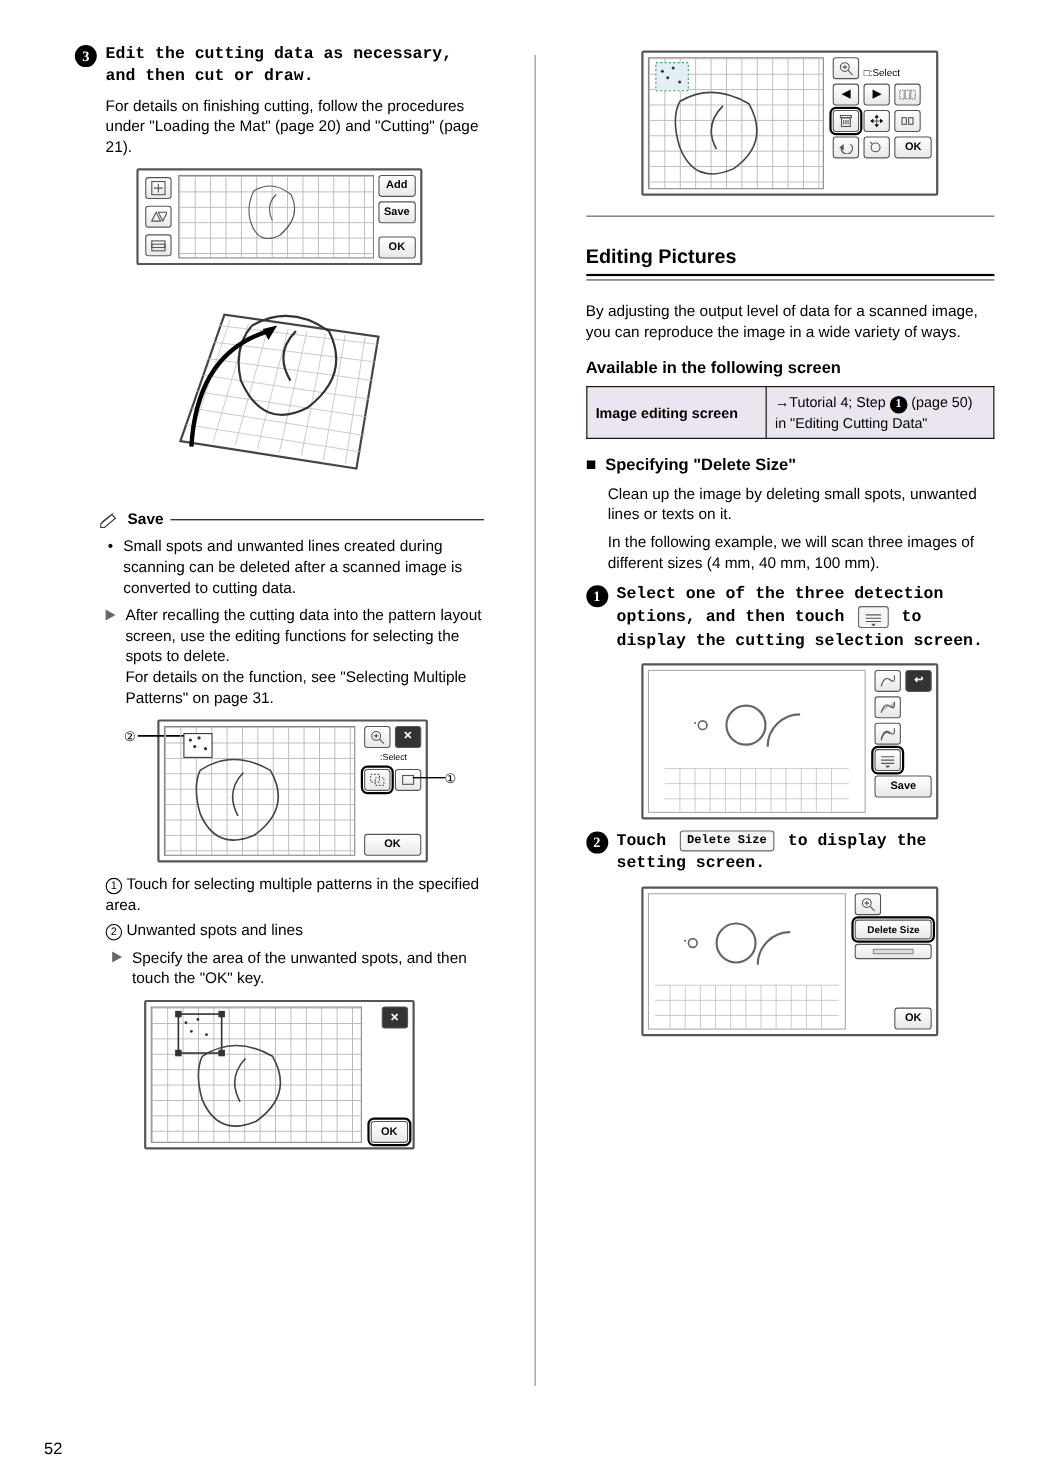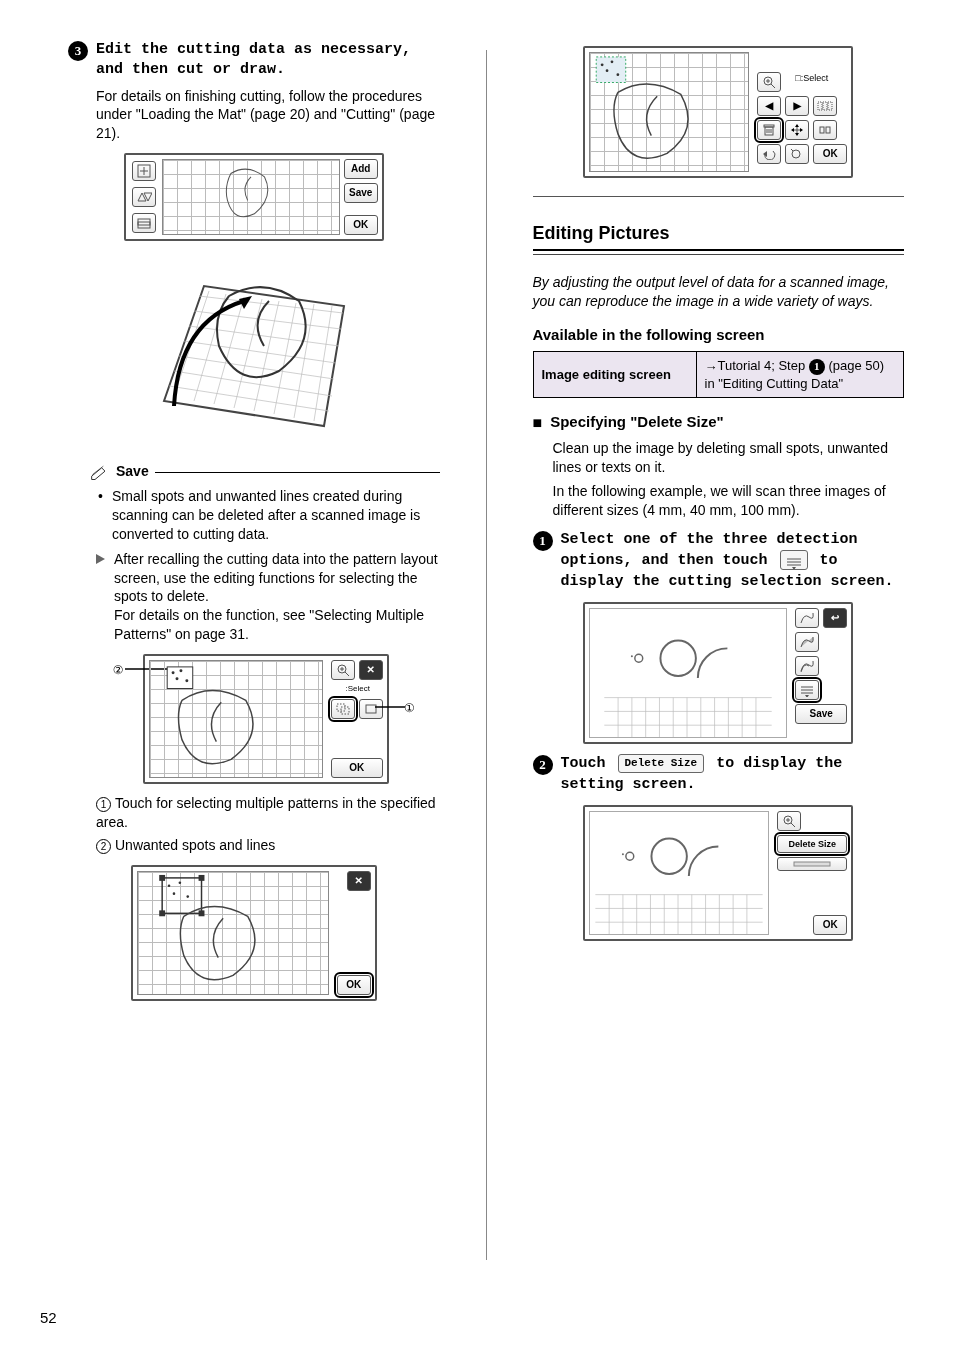--- a/index.html
+++ b/index.html
@@ -271,7 +271,7 @@
             </svg>
           </div>
           <div class="side-btns" style="min-width:94px;">
-            <div style="display:flex;gap:14px;align-items:flex-start;margin-top:20px;">
+            <div style="display:flex;gap:4px;align-items:flex-end;">
               <div class="ui-btn sq">
                   <svg width="14" height="14">
                     <circle cx="6" cy="6" r="4" fill="none" stroke="#555"></circle>

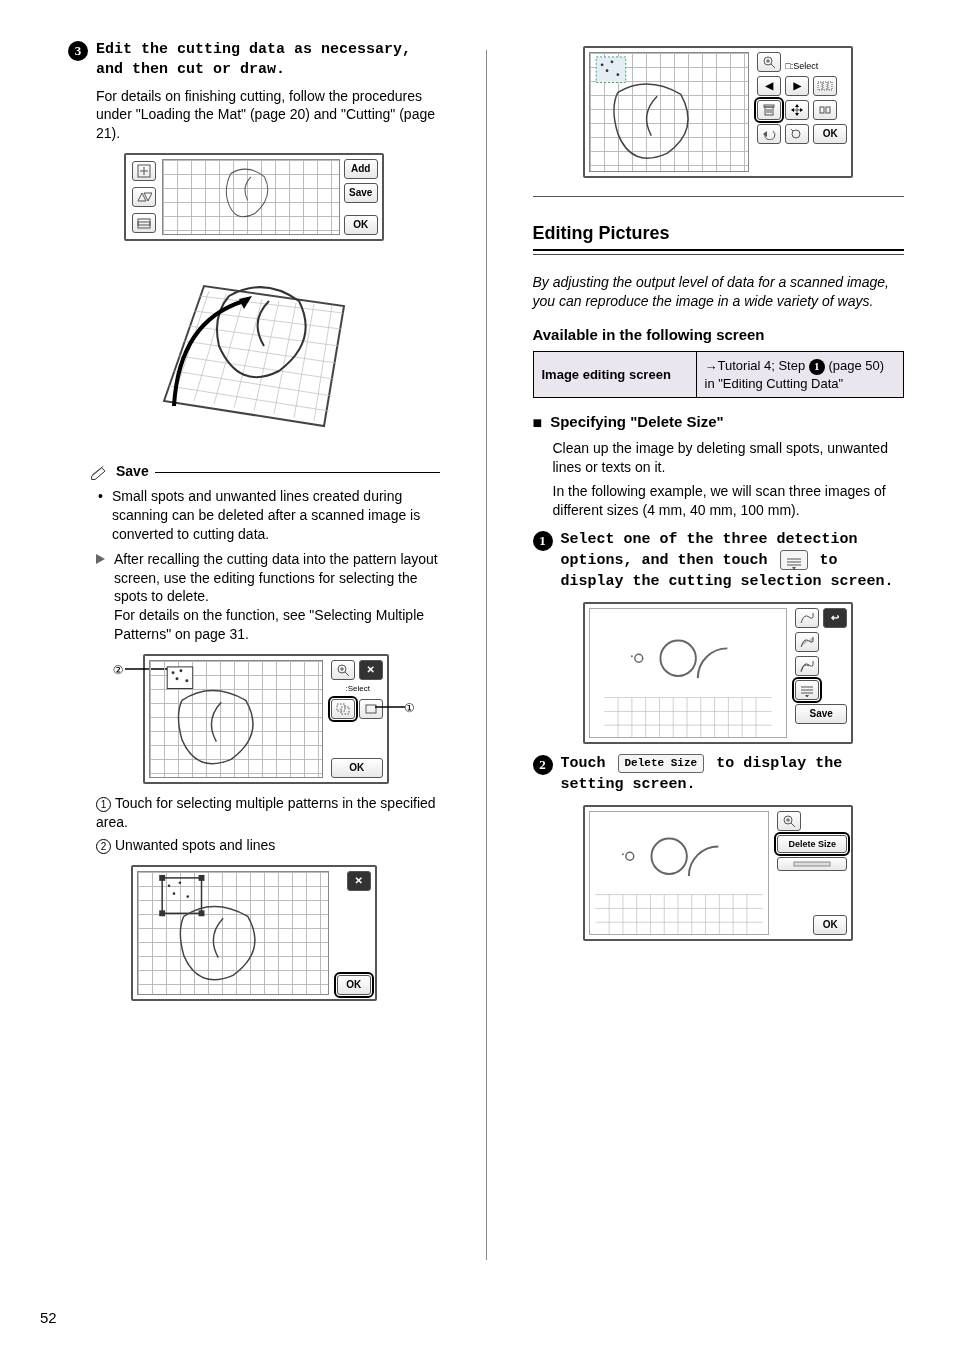--- a/index.html
+++ b/index.html
@@ -16,7 +16,7 @@
   .step-title { font-weight: bold; font-size: 15px; font-family: Liberation Mono, monospace; }
 
   .para { margin: 6px 0 10px 28px; }
-  .para.noindent { margin-left: 0; font-style: italic; }
+  .para.noindent { margin-left: 0; }
 
   .fig { text-align: center; margin: 10px 0; }
   .fig svg { display: inline-block; }

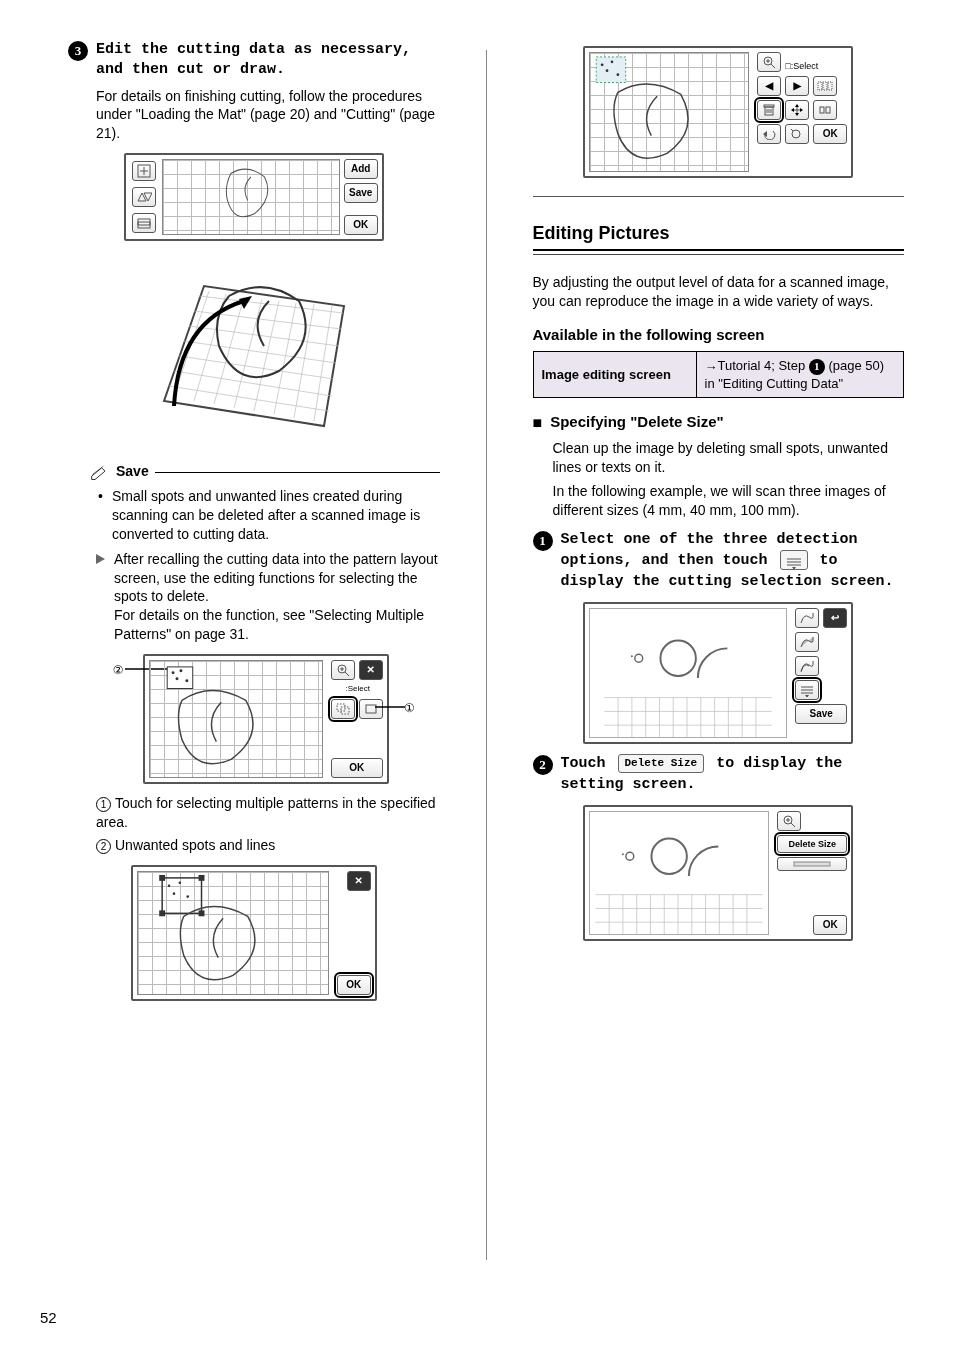--- a/index.html
+++ b/index.html
@@ -222,6 +222,9 @@
     <div style="margin:10px 0 0 28px;">
       <div style="margin-bottom:4px;"><span class="circled-num">1</span><span>Touch for selecting multiple patterns in the specified area.</span></div>
       <div style="margin-bottom:6px;"><span class="circled-num">2</span><span>Unwanted spots and lines</span></div>
+      <ul class="tri-list">
+          <li>Specify the area of the unwanted spots, and then touch the "OK" key.</li>
+        </ul>
     </div>
 
     <div class="fig">

